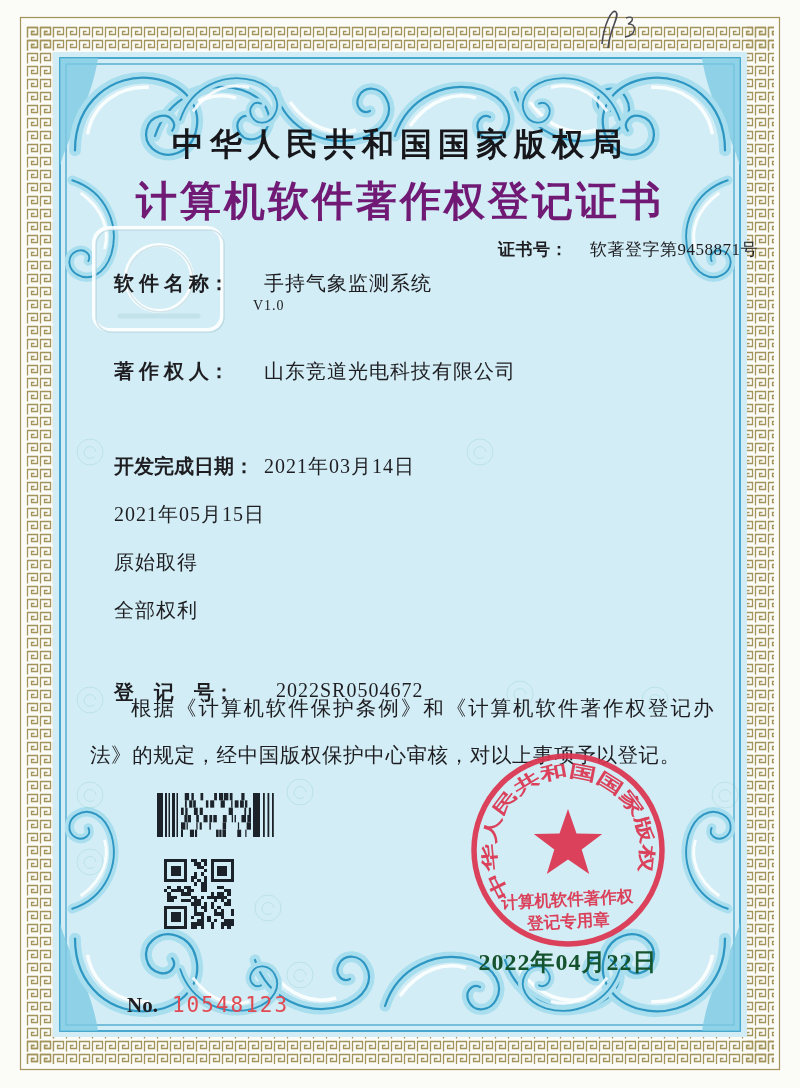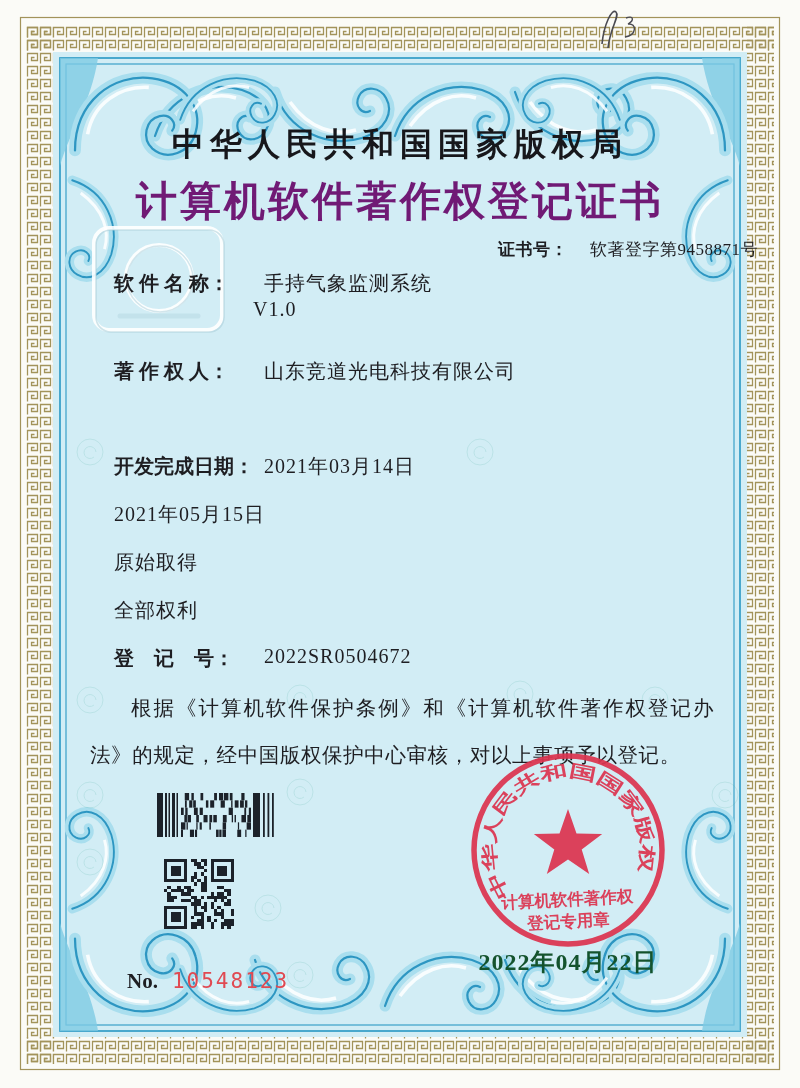--- a/index.html
+++ b/index.html
@@ -26,7 +26,7 @@
   .row{left:103px;display:flex;z-index:3;margin-left:11px;}
   .row .lab{width:150px;font-weight:bold;font-size:20px;white-space:pre;flex:none;}
   .row .val{font-size:20px;letter-spacing:1px;white-space:pre;text-align:right;}
-  .r1{top:270px;} .r1b{top:298px;left:253px;font-size:20px;letter-spacing:1px;z-index:3;}
+  .r1{top:270px;} .r1b{top:298px;left:253px;font-size:14px;letter-spacing:1px;z-index:3;}
   .r2{top:358px;} .r3{top:453px;} .r4{top:501px;} .r5{top:549px;} .r6{top:597px;} .r7{top:645px;}
   .statement{
     left:90px;width:624px;top:685px;font-size:20.5px;line-height:47px;

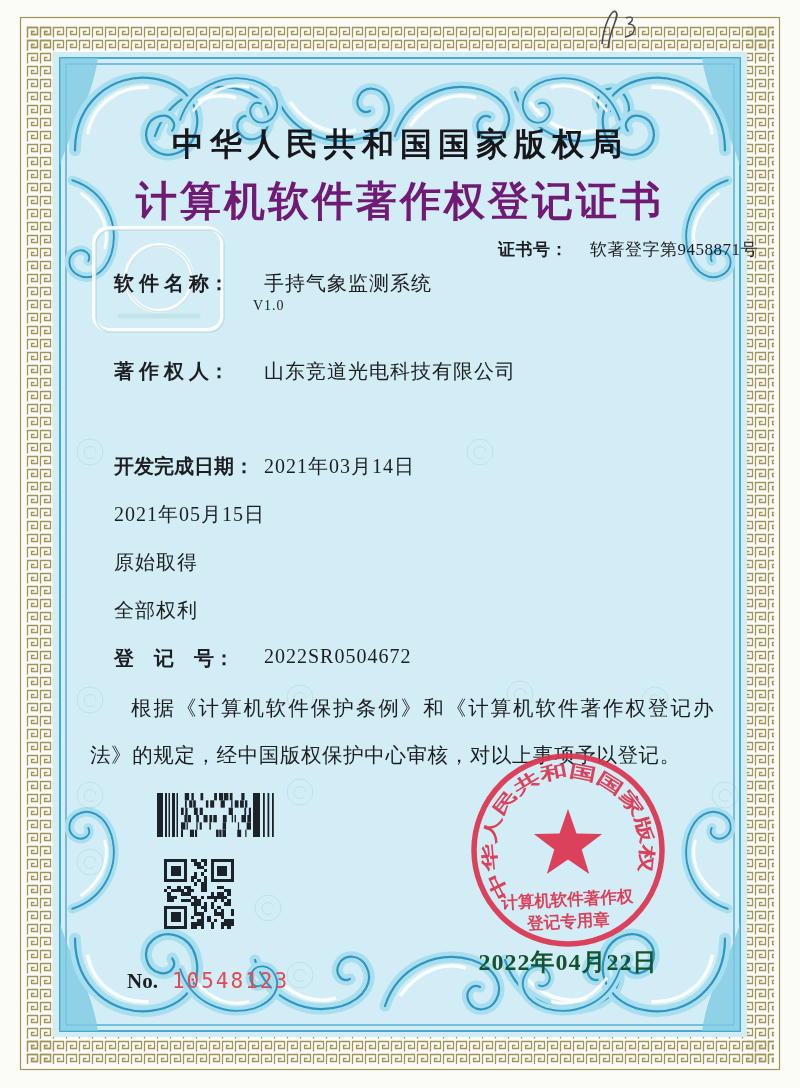--- a/index.html
+++ b/index.html
@@ -27,7 +27,7 @@
   .row .lab{width:150px;font-weight:bold;font-size:20px;white-space:pre;flex:none;}
   .row .val{font-size:20px;letter-spacing:1px;white-space:pre;text-align:right;}
   .r1{top:270px;} .r1b{top:298px;left:253px;font-size:14px;letter-spacing:1px;z-index:3;}
-  .r2{top:358px;} .r3{top:453px;} .r4{top:501px;} .r5{top:549px;} .r6{top:597px;} .r7{top:645px;}
+  .r2{top:358px;} .r3{top:453px;} .r4{top:501px;} .r5{top:549px;} .r6{top:597px;} .r7{top:679px;gap:12px;}
   .statement{
     left:90px;width:624px;top:685px;font-size:20.5px;line-height:47px;
     text-indent:2em;letter-spacing:0.6px;z-index:3;text-align:justify;

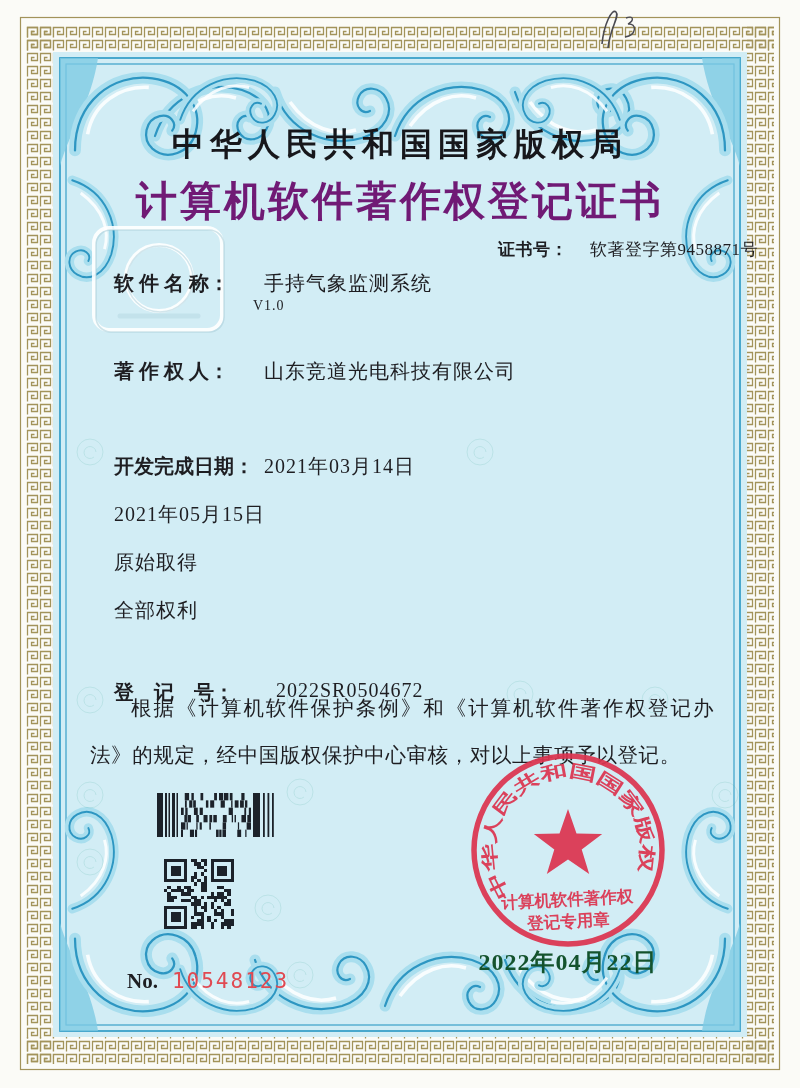--- a/index.html
+++ b/index.html
@@ -32,7 +32,7 @@
     left:90px;width:624px;top:685px;font-size:20.5px;line-height:47px;
     text-indent:2em;letter-spacing:0.6px;z-index:3;text-align:justify;
   }
-  .serial{left:127px;top:969px;font-size:21px;z-index:3;font-weight:bold;}
+  .serial{left:127px;top:993px;font-size:21px;z-index:3;font-weight:bold;}
   .serial .num{
     color:#e04a52;font-family:"DejaVu Sans Mono", monospace;
     font-size:21px;letter-spacing:2px;font-weight:normal;margin-left:14px;

